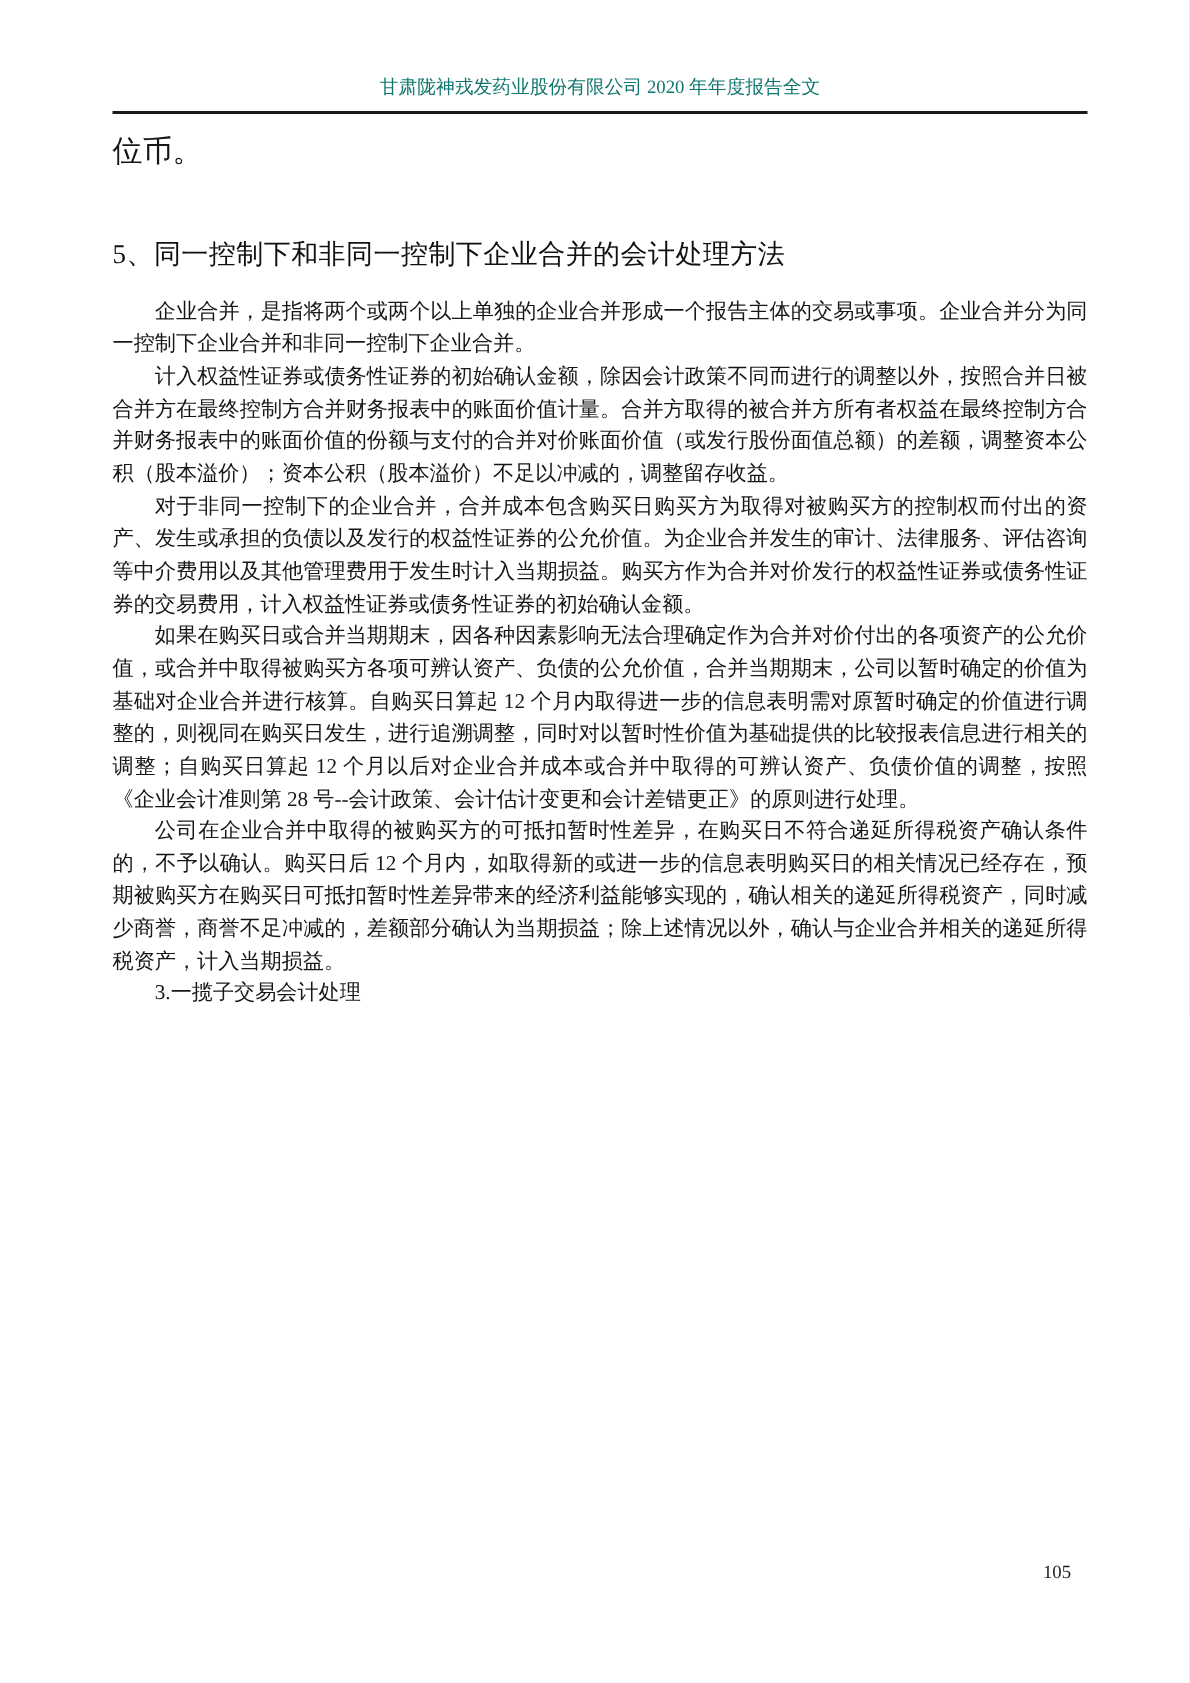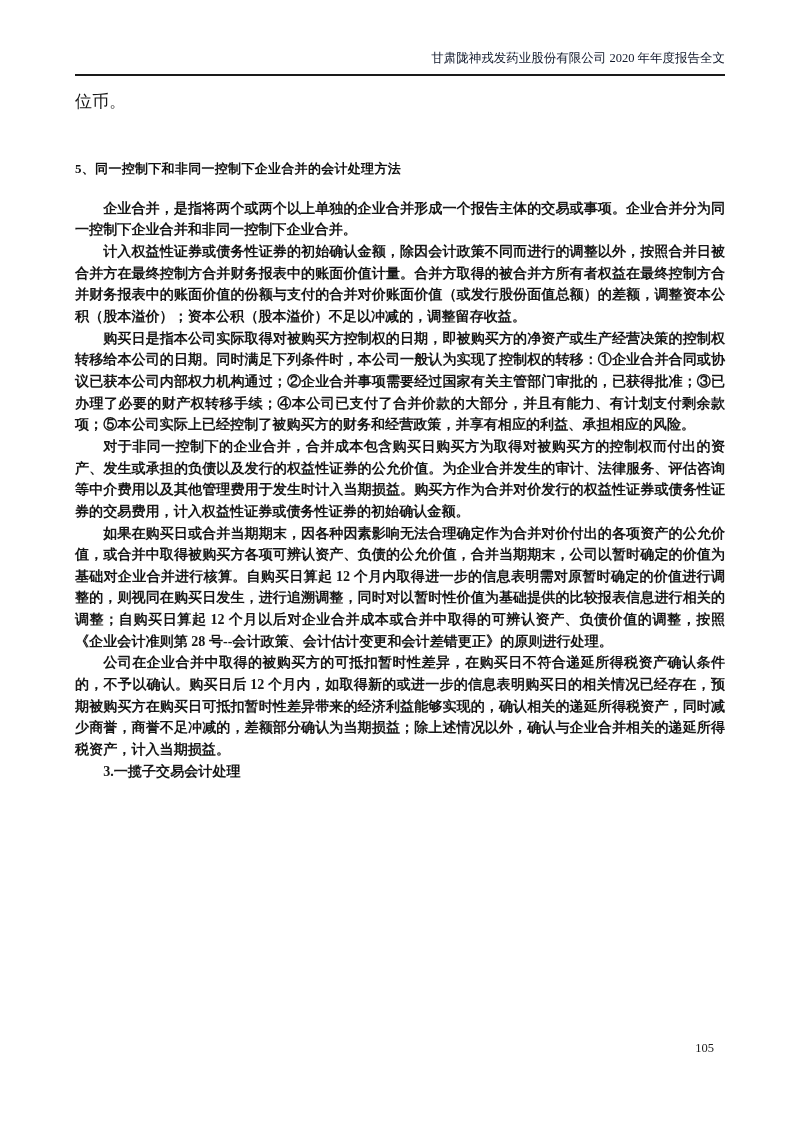--- a/index.html
+++ b/index.html
@@ -22,10 +22,10 @@
     left: 75px;
     top: 50px;
     width: 650px;
-    text-align: right;
+    text-align: center;
     font-size: 12.5px;
     line-height: 17px;
-    color: #0f172a;
+    color: #0f766e;
     white-space: nowrap;
   }
   .header-rule {

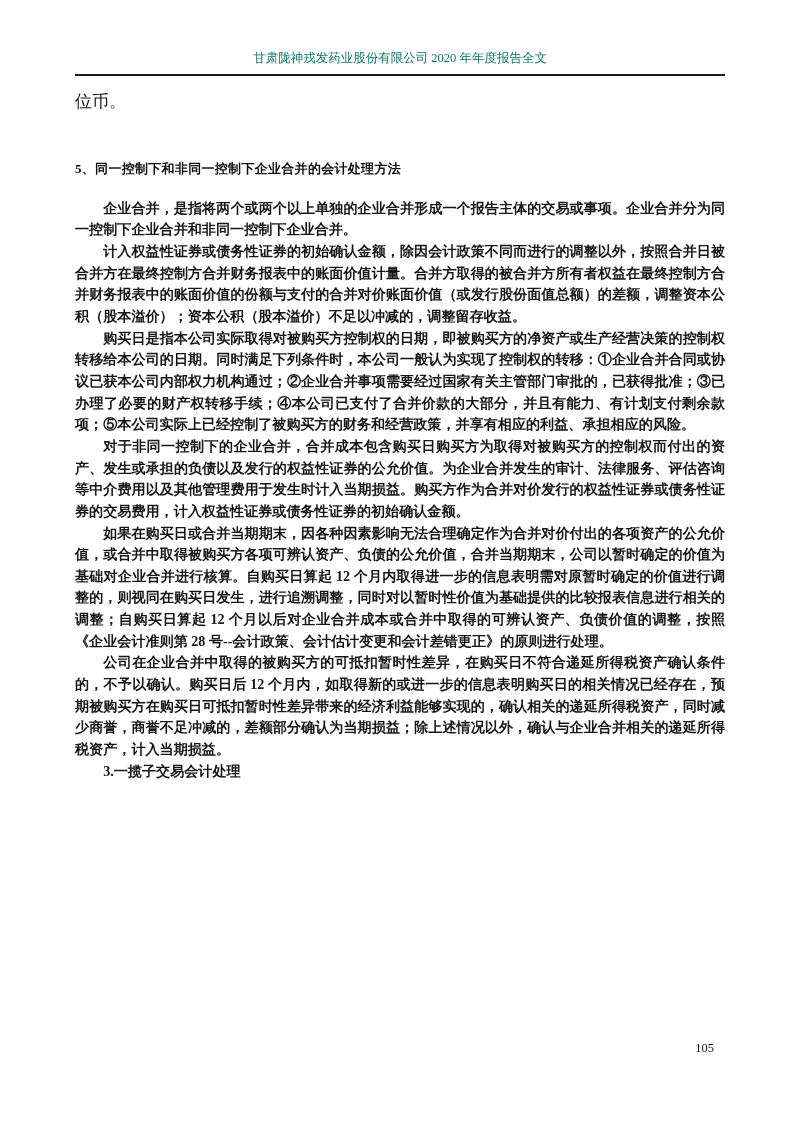--- a/index.html
+++ b/index.html
@@ -44,7 +44,7 @@
   }
   .fragment {
     margin: 0;
-    font-size: 17px;
+    font-size: 20px;
     line-height: 21.65px;
     text-indent: 0;
   }

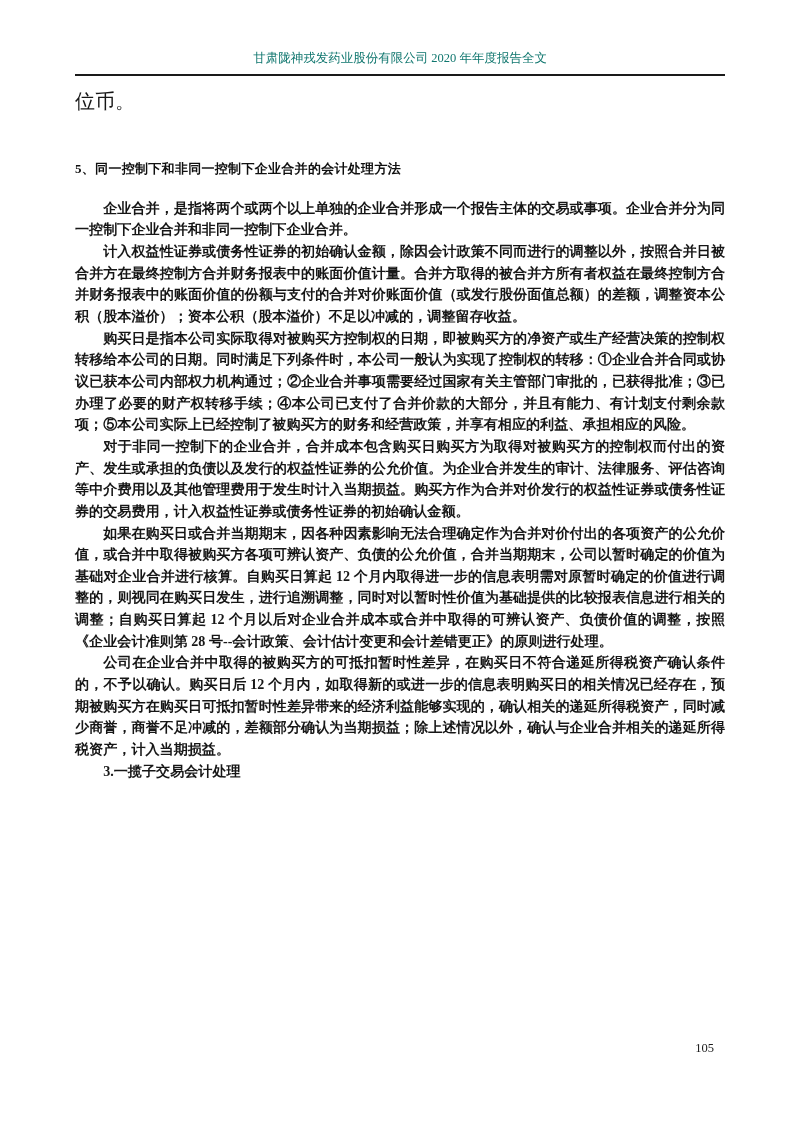--- a/index.html
+++ b/index.html
@@ -50,9 +50,9 @@
   }
   .section-heading {
     margin: 44px 0 17px 0;
-    font-size: 13px;
+    font-size: 18px;
     line-height: 24px;
-    font-weight: bold;
+    font-weight: normal;
     letter-spacing: 0.3px;
     color: #101010;
   }

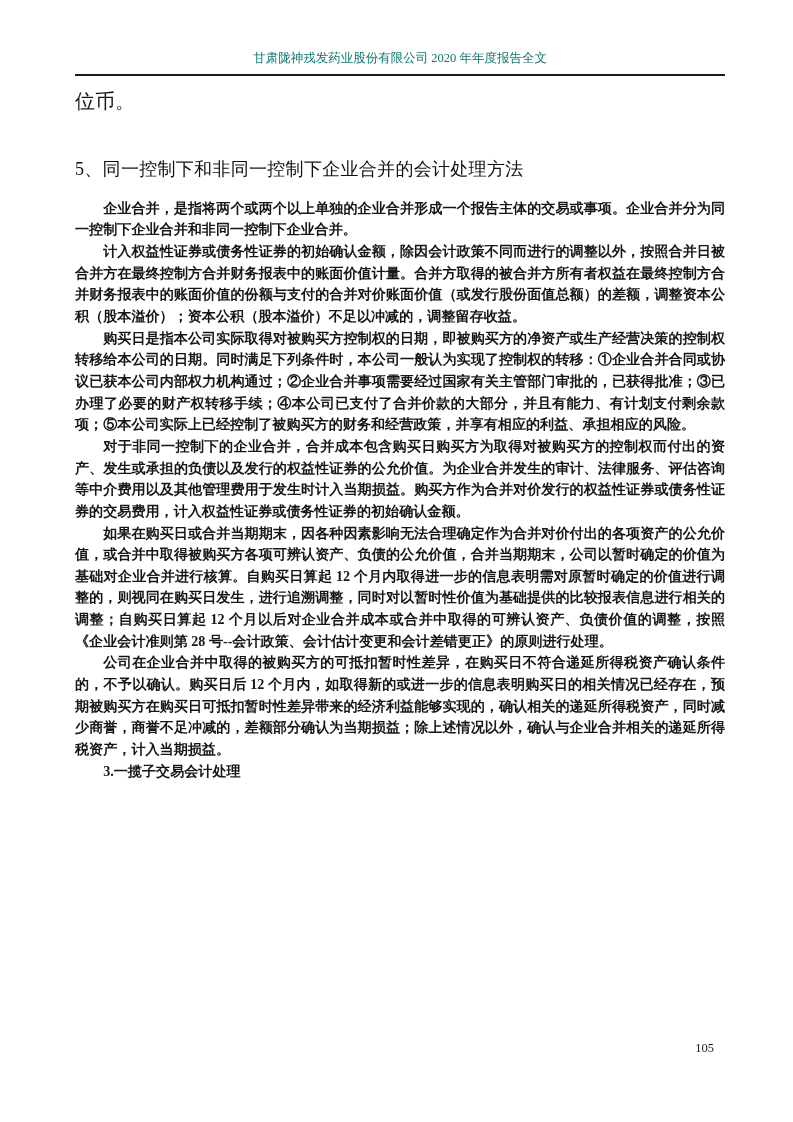--- a/index.html
+++ b/index.html
@@ -63,7 +63,6 @@
     text-align: justify;
     text-indent: 2em;
     word-break: break-all;
-    font-weight: bold;
   }
   .page-footer {
     position: absolute;

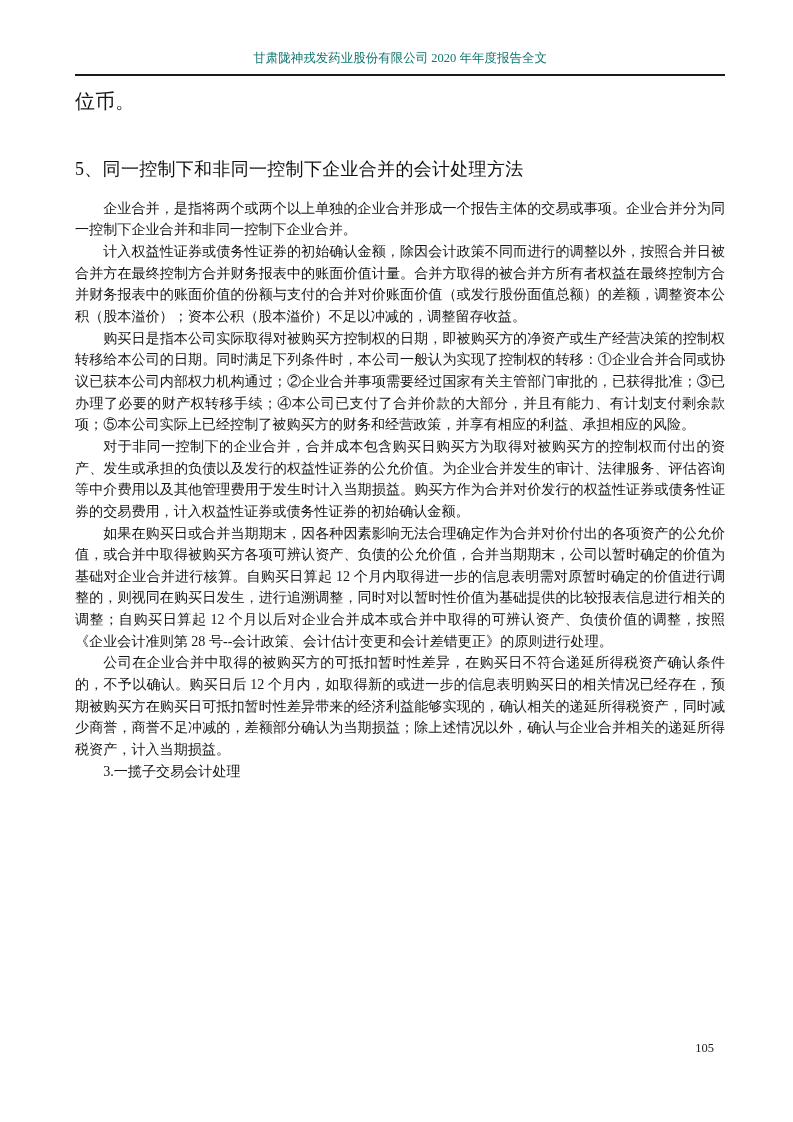--- a/index.html
+++ b/index.html
@@ -92,7 +92,6 @@
     <div id="paragraphs">
         <p class="para">企业合并，是指将两个或两个以上单独的企业合并形成一个报告主体的交易或事项。企业合并分为同一控制下企业合并和非同一控制下企业合并。</p>
         <p class="para">计入权益性证券或债务性证券的初始确认金额，除因会计政策不同而进行的调整以外，按照合并日被合并方在最终控制方合并财务报表中的账面价值计量。合并方取得的被合并方所有者权益在最终控制方合并财务报表中的账面价值的份额与支付的合并对价账面价值（或发行股份面值总额）的差额，调整资本公积（股本溢价）；资本公积（股本溢价）不足以冲减的，调整留存收益。</p>
-        <p class="para">购买日是指本公司实际取得对被购买方控制权的日期，即被购买方的净资产或生产经营决策的控制权转移给本公司的日期。同时满足下列条件时，本公司一般认为实现了控制权的转移：①企业合并合同或协议已获本公司内部权力机构通过；②企业合并事项需要经过国家有关主管部门审批的，已获得批准；③已办理了必要的财产权转移手续；④本公司已支付了合并价款的大部分，并且有能力、有计划支付剩余款项；⑤本公司实际上已经控制了被购买方的财务和经营政策，并享有相应的利益、承担相应的风险。</p>
         <p class="para">对于非同一控制下的企业合并，合并成本包含购买日购买方为取得对被购买方的控制权而付出的资产、发生或承担的负债以及发行的权益性证券的公允价值。为企业合并发生的审计、法律服务、评估咨询等中介费用以及其他管理费用于发生时计入当期损益。购买方作为合并对价发行的权益性证券或债务性证券的交易费用，计入权益性证券或债务性证券的初始确认金额。</p>
         <p class="para">如果在购买日或合并当期期末，因各种因素影响无法合理确定作为合并对价付出的各项资产的公允价值，或合并中取得被购买方各项可辨认资产、负债的公允价值，合并当期期末，公司以暂时确定的价值为基础对企业合并进行核算。自购买日算起 12 个月内取得进一步的信息表明需对原暂时确定的价值进行调整的，则视同在购买日发生，进行追溯调整，同时对以暂时性价值为基础提供的比较报表信息进行相关的调整；自购买日算起 12 个月以后对企业合并成本或合并中取得的可辨认资产、负债价值的调整，按照《企业会计准则第 28 号--会计政策、会计估计变更和会计差错更正》的原则进行处理。</p>
         <p class="para">公司在企业合并中取得的被购买方的可抵扣暂时性差异，在购买日不符合递延所得税资产确认条件的，不予以确认。购买日后 12 个月内，如取得新的或进一步的信息表明购买日的相关情况已经存在，预期被购买方在购买日可抵扣暂时性差异带来的经济利益能够实现的，确认相关的递延所得税资产，同时减少商誉，商誉不足冲减的，差额部分确认为当期损益；除上述情况以外，确认与企业合并相关的递延所得税资产，计入当期损益。</p>

